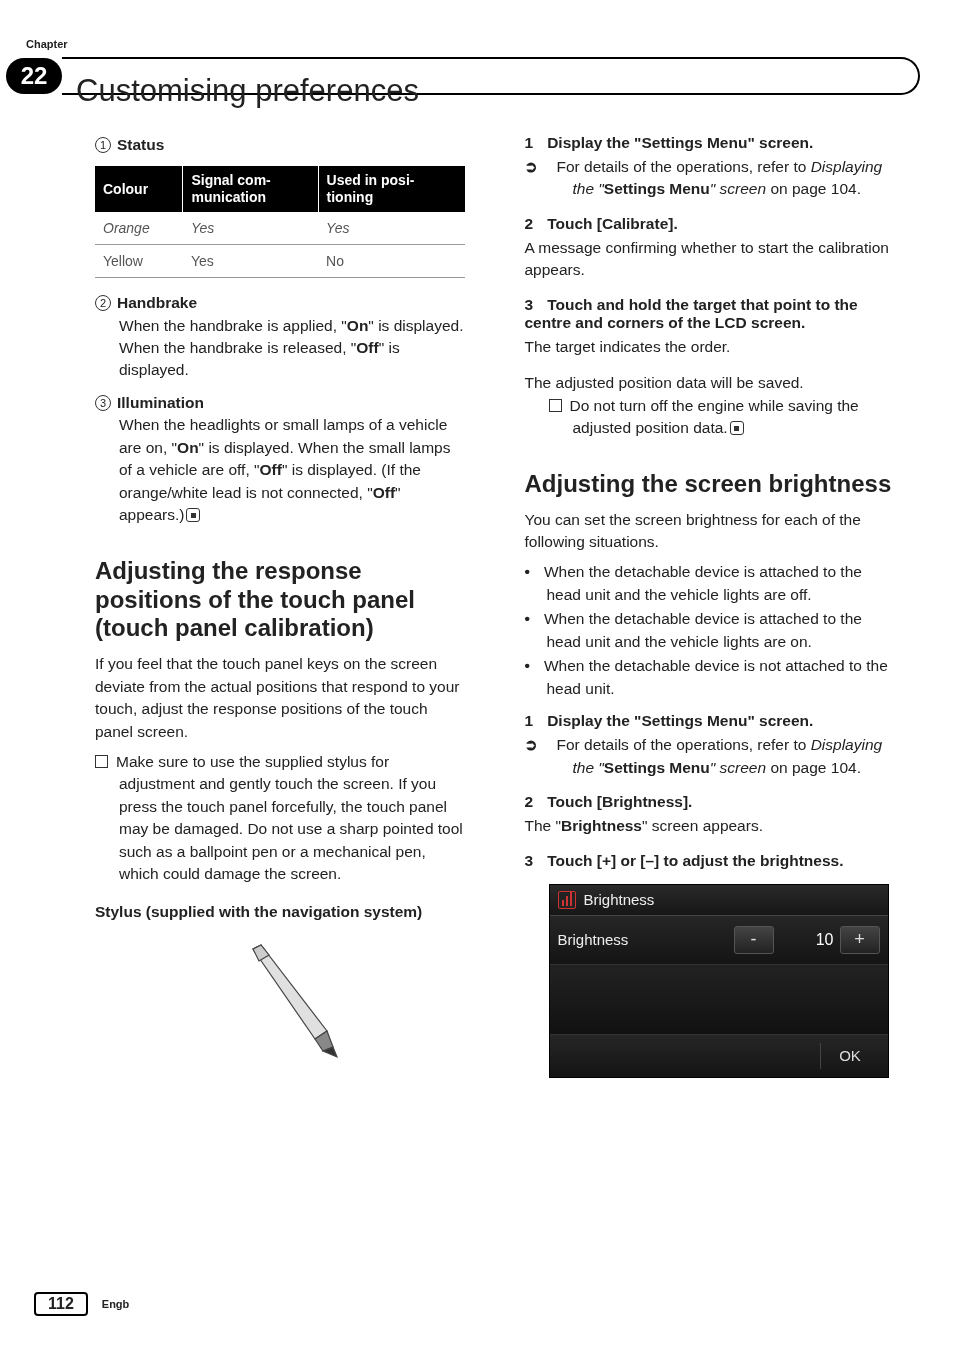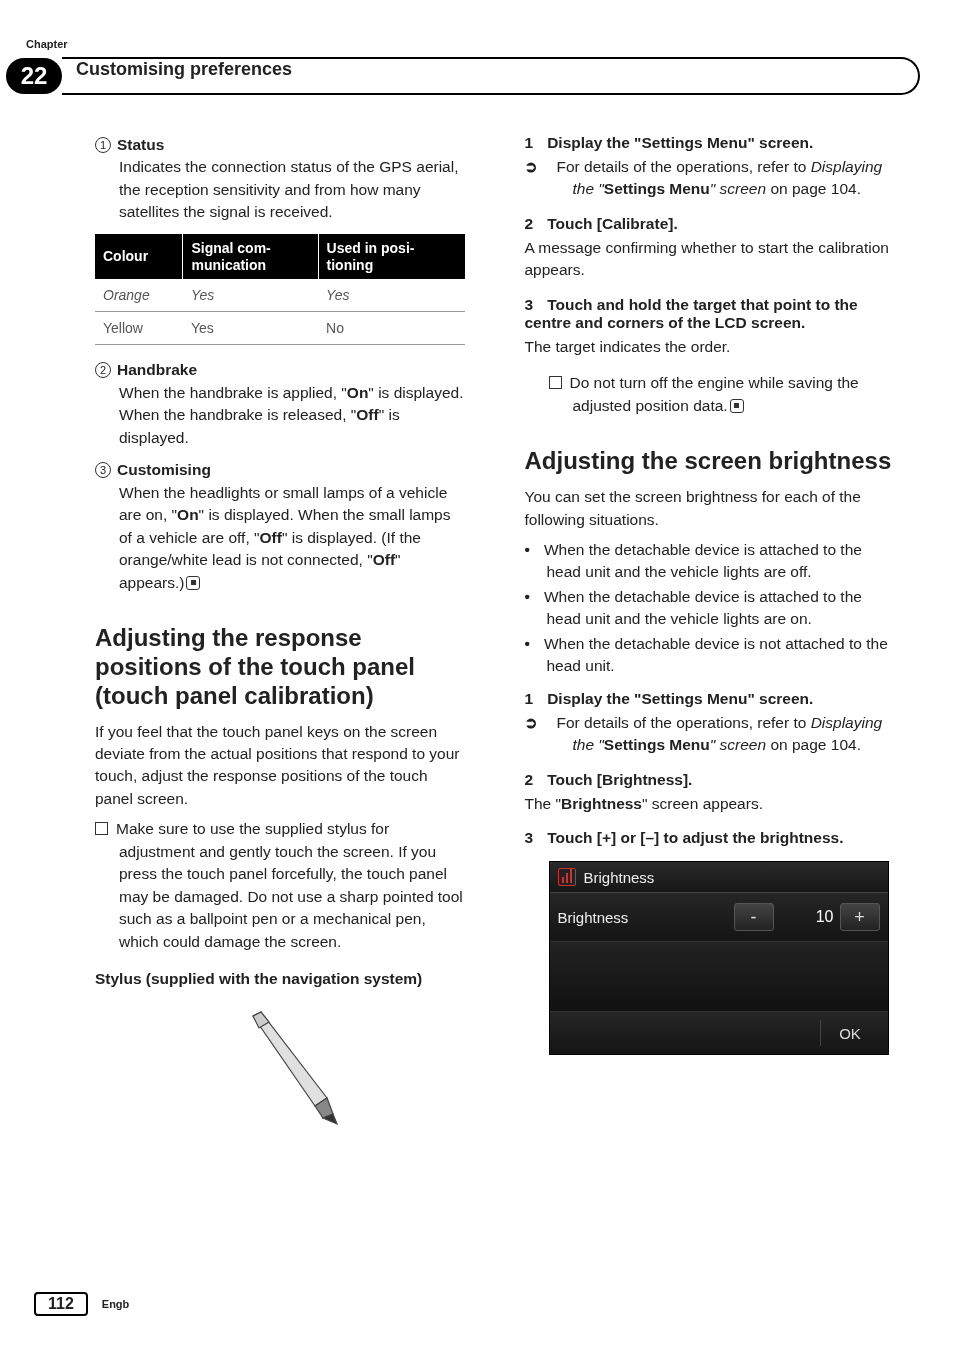--- a/index.html
+++ b/index.html
@@ -52,9 +52,9 @@
   .header-title-text {
     position: absolute;
     left: 34px;
-    top: 2px;
-    font-size: 18px;
-    font-weight: bold;
+    top: 16px;
+    font-size: 31px;
+    font-weight: normal;
   }
   .header-border {
     position: absolute;

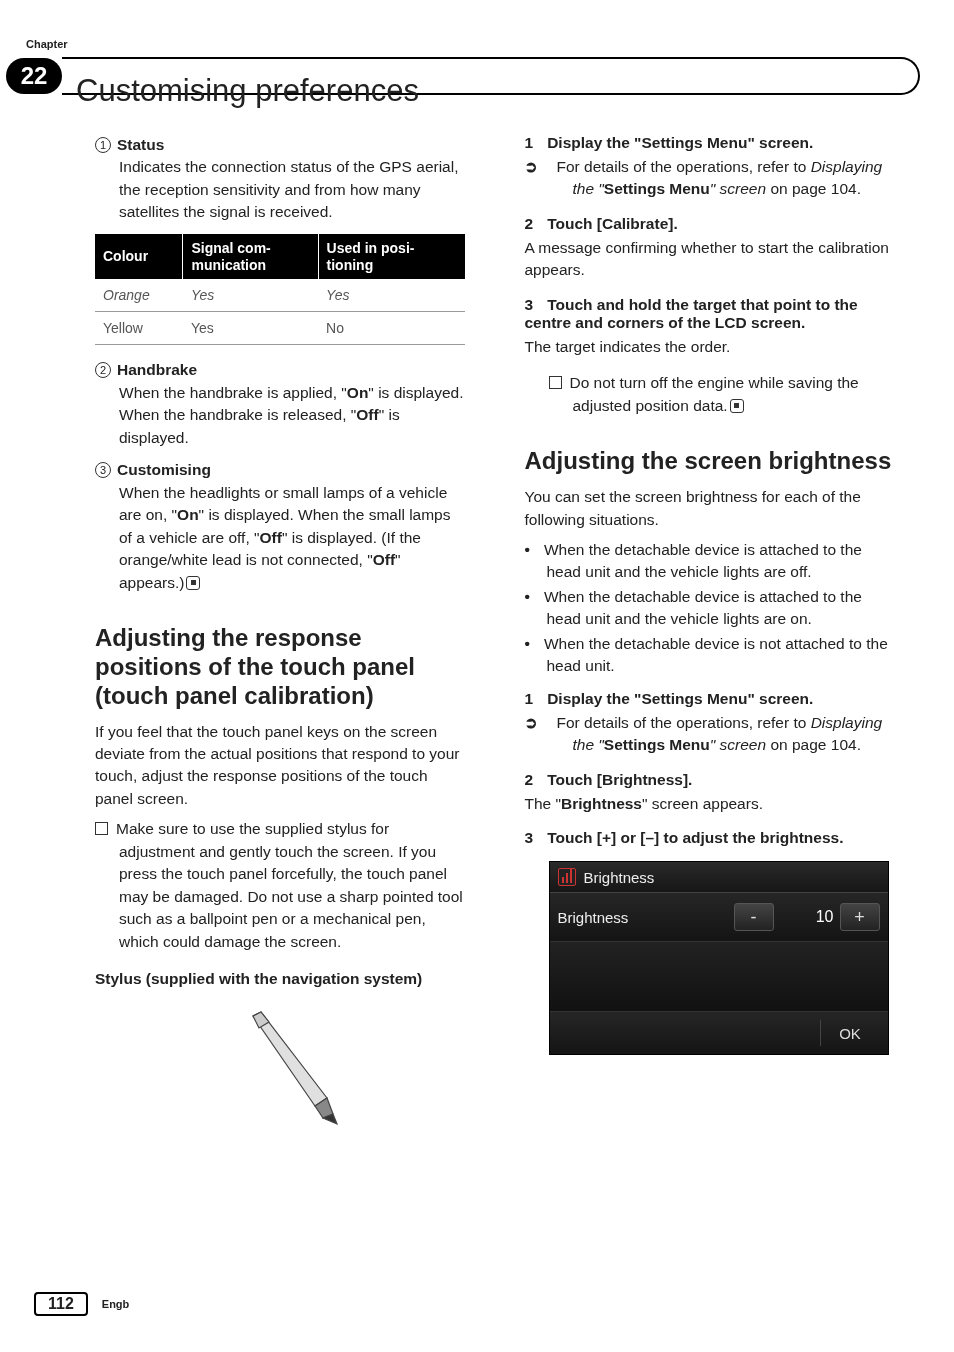--- a/index.html
+++ b/index.html
@@ -268,7 +268,6 @@
     <div class="para">
       <span class="circnum">1</span><span class="boldlabel">Status</span>
     </div>
-    <div class="indent-block para">Indicates the connection status of the GPS aerial, the reception sensitivity and from how many satellites the signal is received.</div>
 
     <div class="indent-block" style="margin-left:0;">
       <table class="status-table">

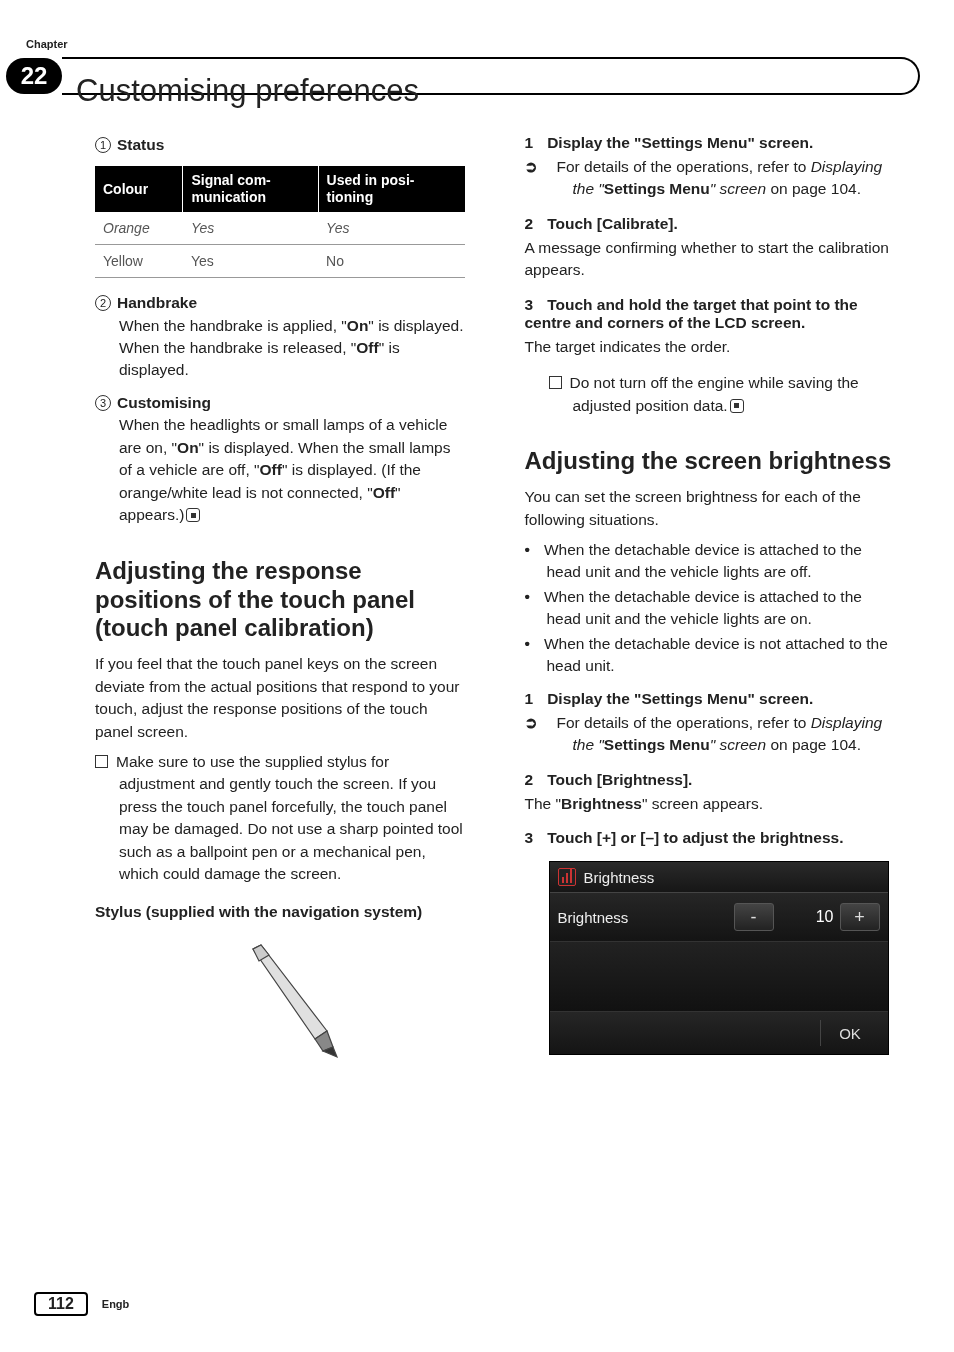--- a/index.html
+++ b/index.html
@@ -350,6 +350,7 @@
     </div>
 
     <div class="step-block">
+      <p>The adjusted position data will be saved.</p>
       <p class="sub-indent sub-hang">
         <span class="notebox"></span><span>Do not turn off the engine while saving the adjusted position data.</span><span class="endmark"></span>
       </p>

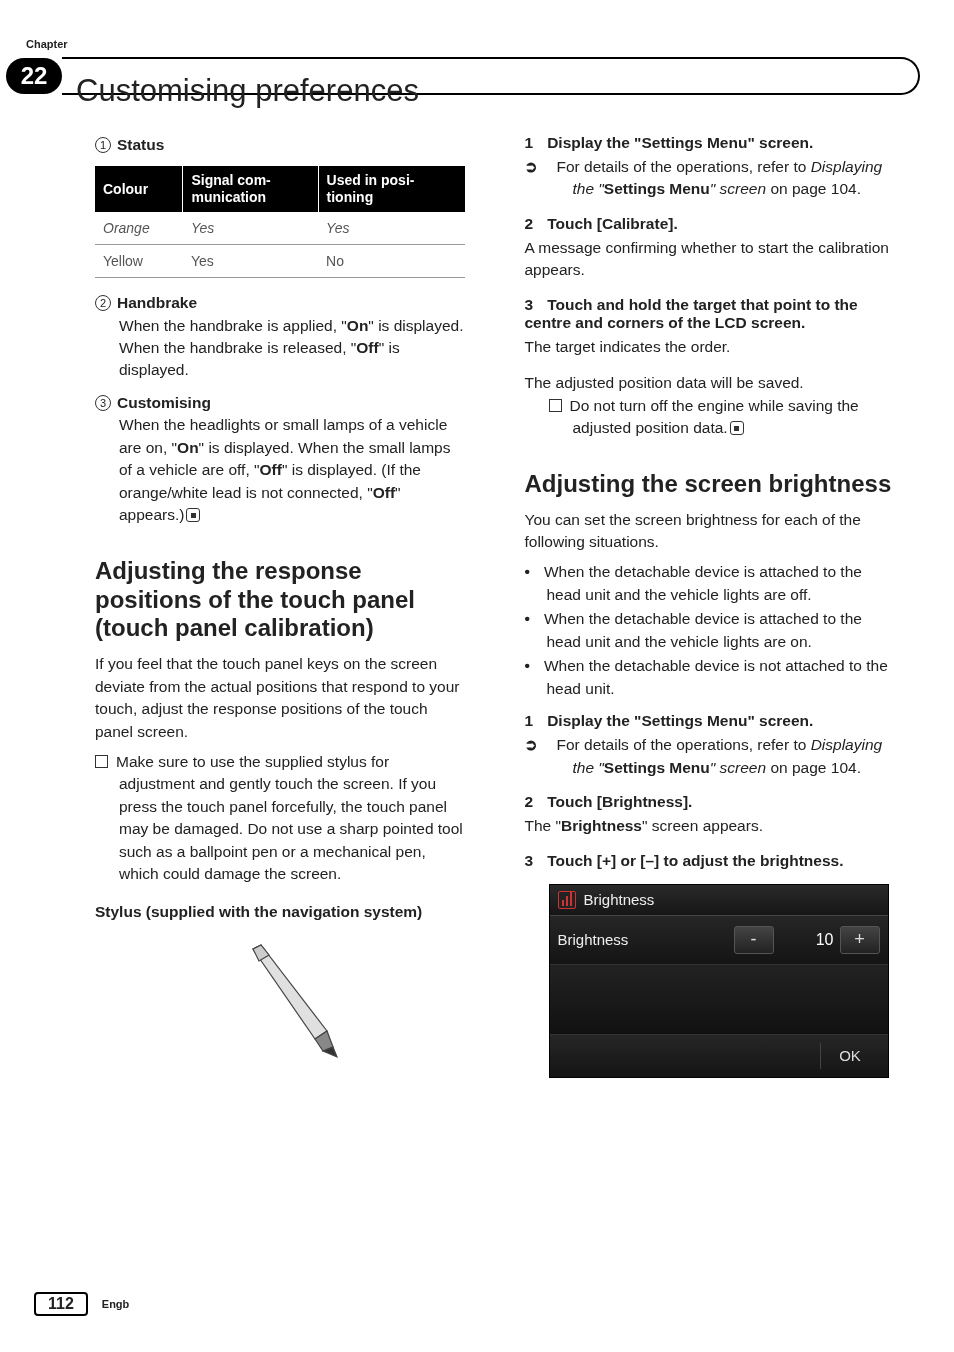--- a/index.html
+++ b/index.html
@@ -303,7 +303,7 @@
     </div>
 
     <div class="para">
-      <span class="circnum">3</span><span class="boldlabel">Customising</span>
+      <span class="circnum">3</span><span class="boldlabel">Illumination</span>
     </div>
     <div class="indent-block para">
       <span>When the headlights or small lamps of a vehicle are on, "</span><b>On</b><span>" is displayed. When the small lamps of a vehicle are off, "</span><b>Off</b><span>" is displayed. (If the orange/white lead is not connected, "</span><b>Off</b><span>" appears.)</span><span class="endmark"></span>

